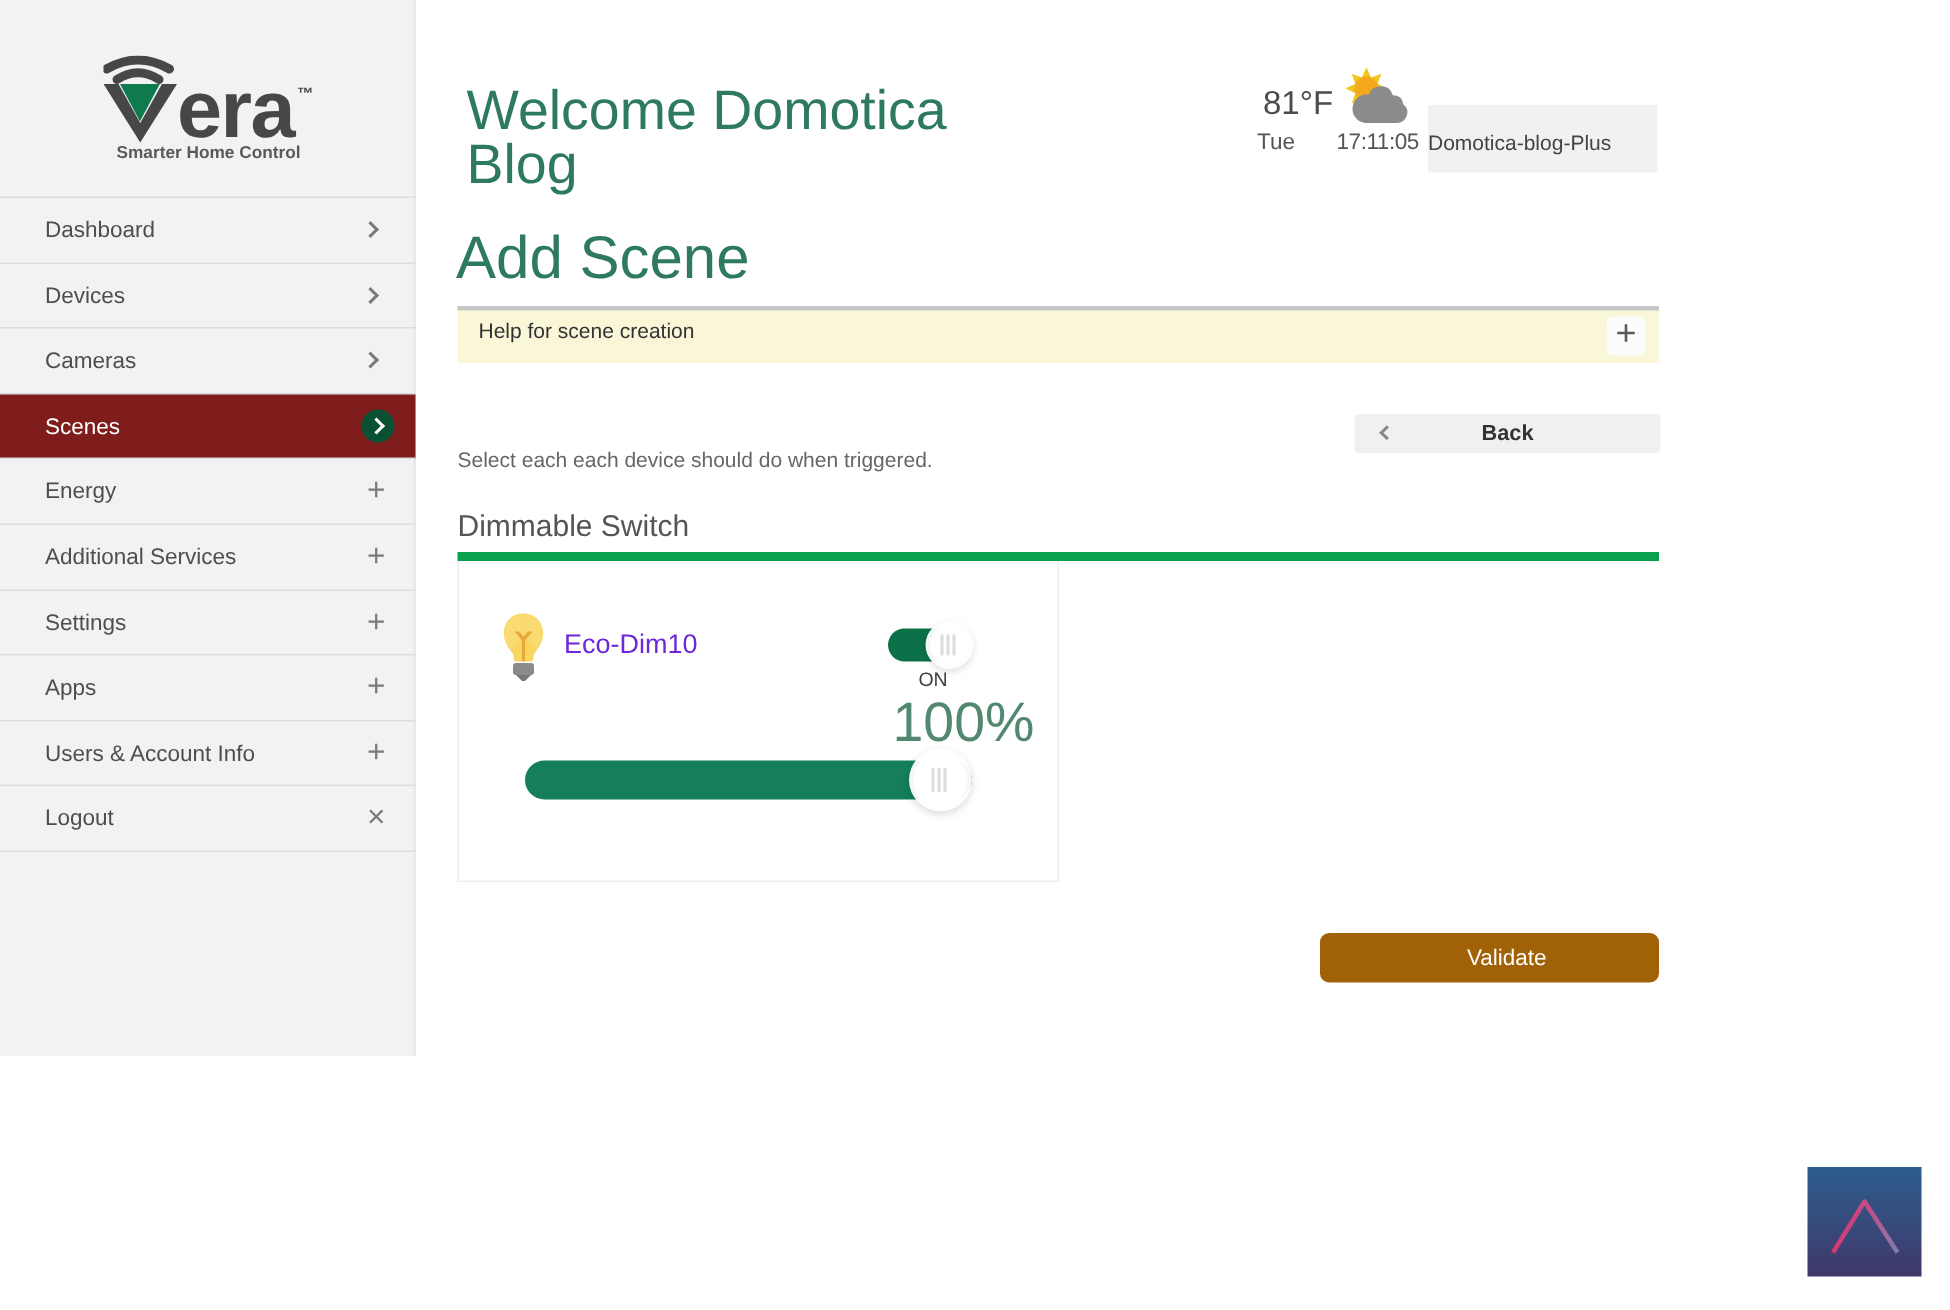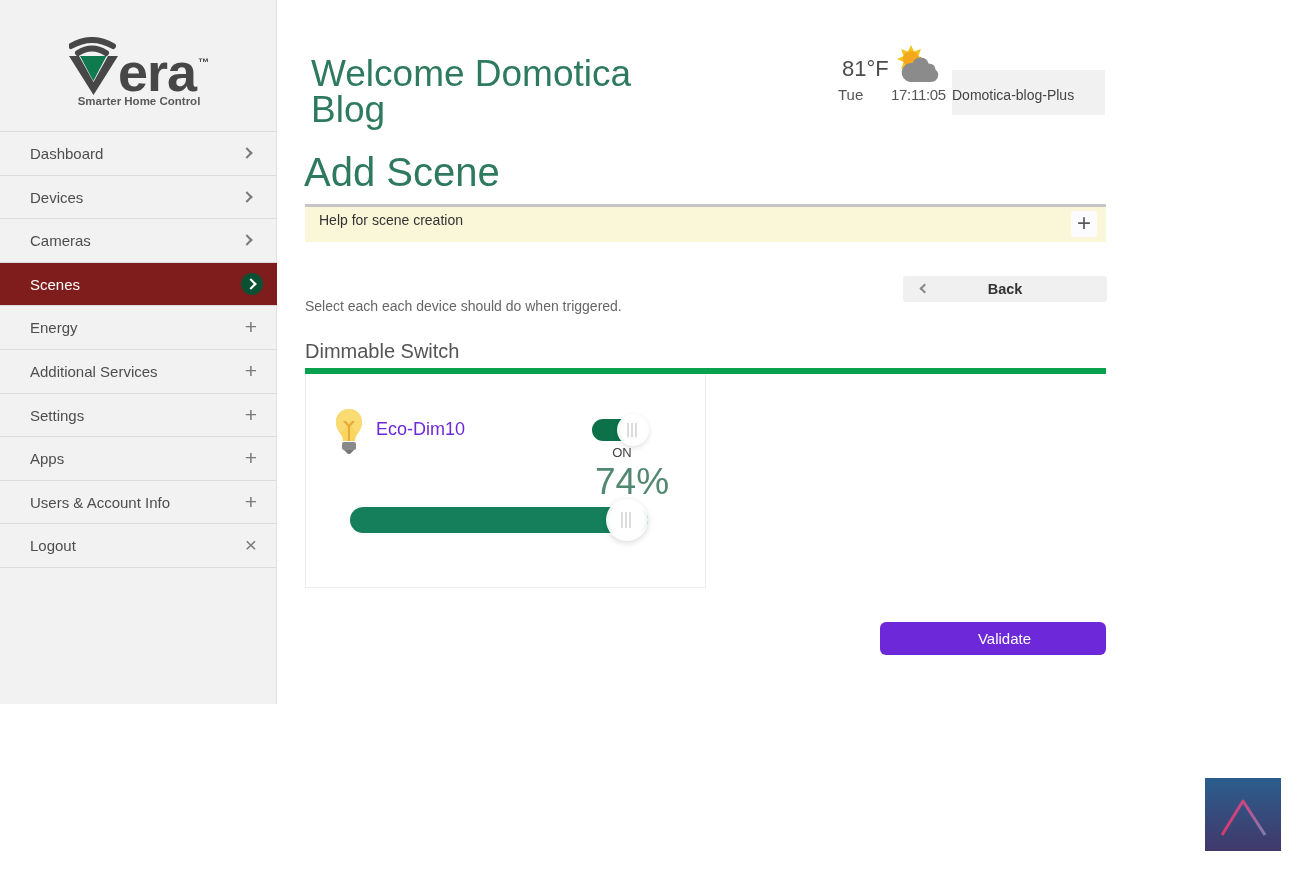--- a/index.html
+++ b/index.html
@@ -125,7 +125,7 @@
     <span class="l" style="left:15px"></span>
   </div>
 <div class="on">ON</div>
-<div class="pct">74%</div>
+<div class="pct">100%</div>
 <div class="slider"></div>
 <div class="sknob">
     <span class="l" style="left:12px"></span>

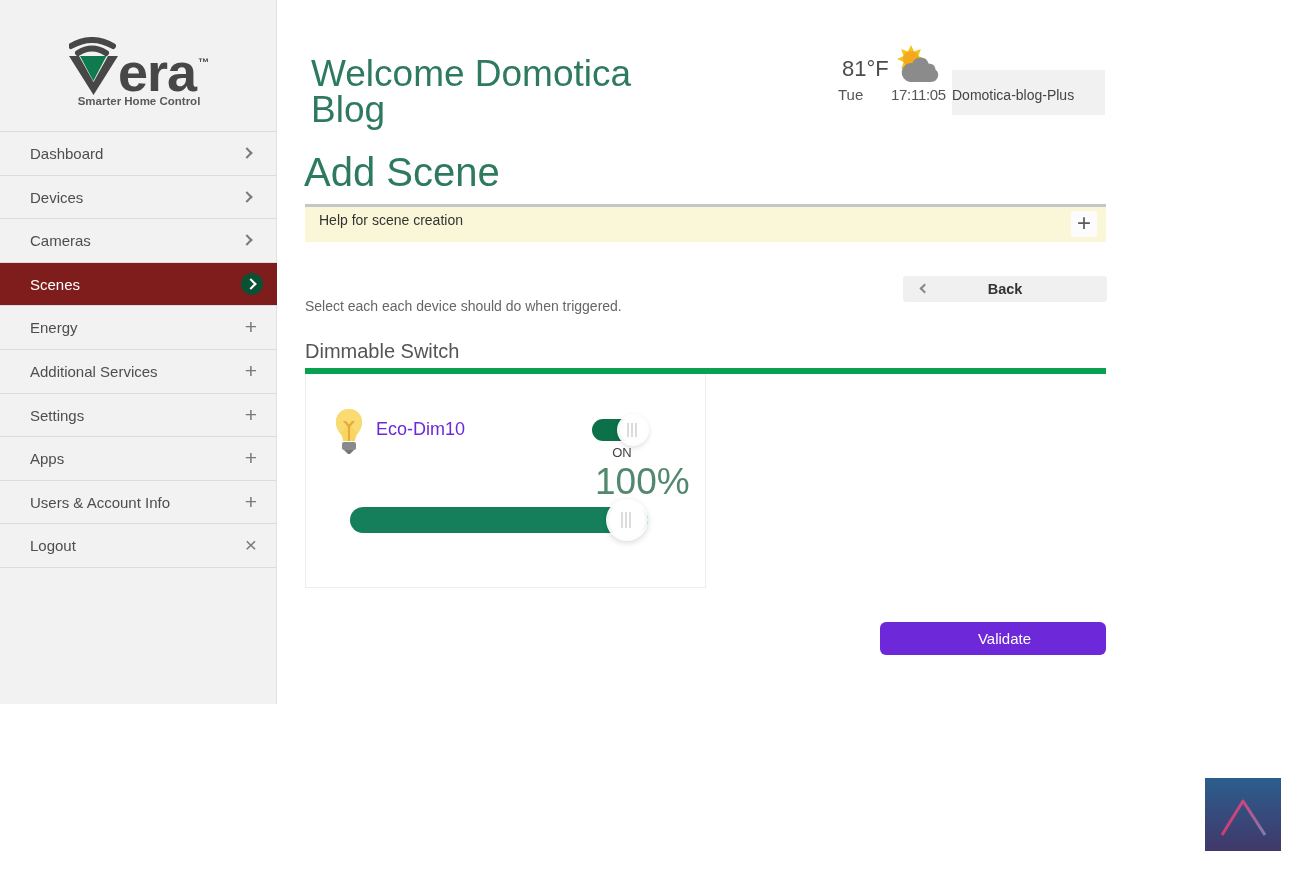--- a/index.html
+++ b/index.html
@@ -51,7 +51,7 @@
 .sknob { position:absolute; left:609px; top:502px; width:36px; height:36px; background:#fff; border-radius:50%; box-shadow:0 0 0 3px rgba(255,255,255,0.95), 0 2px 6px 3px rgba(0,0,0,0.15); }
 .sknob .l { top:10px; height:16px; }
 
-.validate { position:absolute; left:880px; top:622px; width:226px; height:33px; background:#6d28d9; border-radius:6px; color:#fff; font-size:15px; text-align:center; line-height:33px;padding-left:23px; }
+.validate { position:absolute; left:880px; top:622px; width:226px; height:33px; background:#a16207; border-radius:6px; color:#fff; font-size:15px; text-align:center; line-height:33px;padding-left:23px; }
 
 .corner { position:absolute; left:1205px; top:778px; width:76px; height:73px; background:linear-gradient(180deg,#2b5e8d,#41386a); }
 </style>

